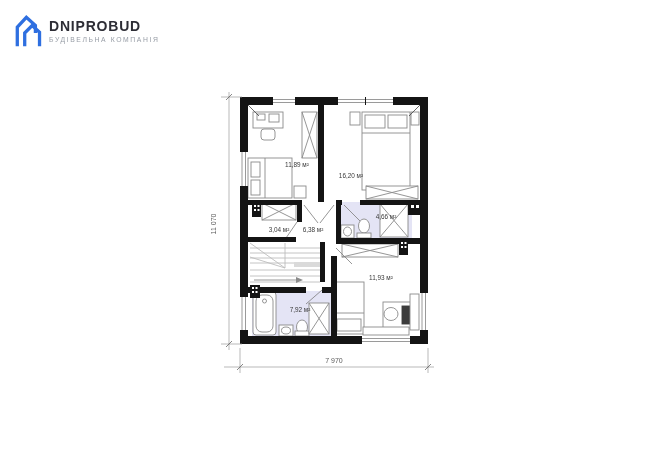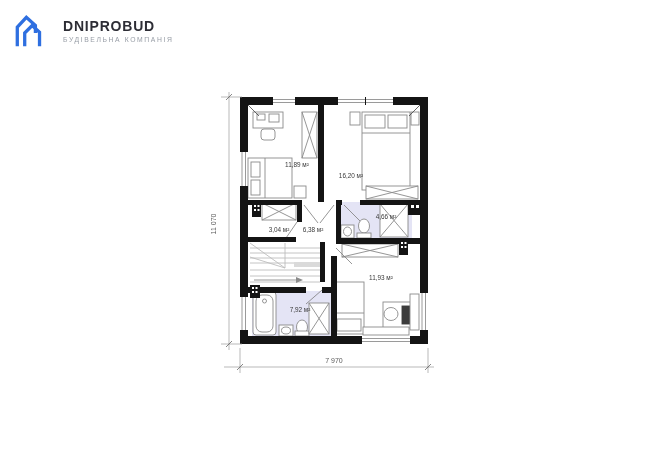--- a/index.html
+++ b/index.html
@@ -5,7 +5,7 @@
   html,body{margin:0;padding:0;background:#ffffff;}
   body{width:655px;height:458px;position:relative;overflow:hidden;
        font-family:"Liberation Sans",sans-serif;}
-  .logo{position:absolute;left:14px;top:12px;display:flex;align-items:center;gap:21px;}
+  .logo{position:absolute;left:14px;top:12px;display:flex;align-items:center;gap:7px;}
   .logo-icon{width:28px;height:37px;}
   .brand-name{font-size:14px;font-weight:bold;letter-spacing:.8px;color:#2d2d35;line-height:15px;}
   .brand-tagline{font-size:6.8px;letter-spacing:1.6px;color:#969ca5;margin-top:2px;}

